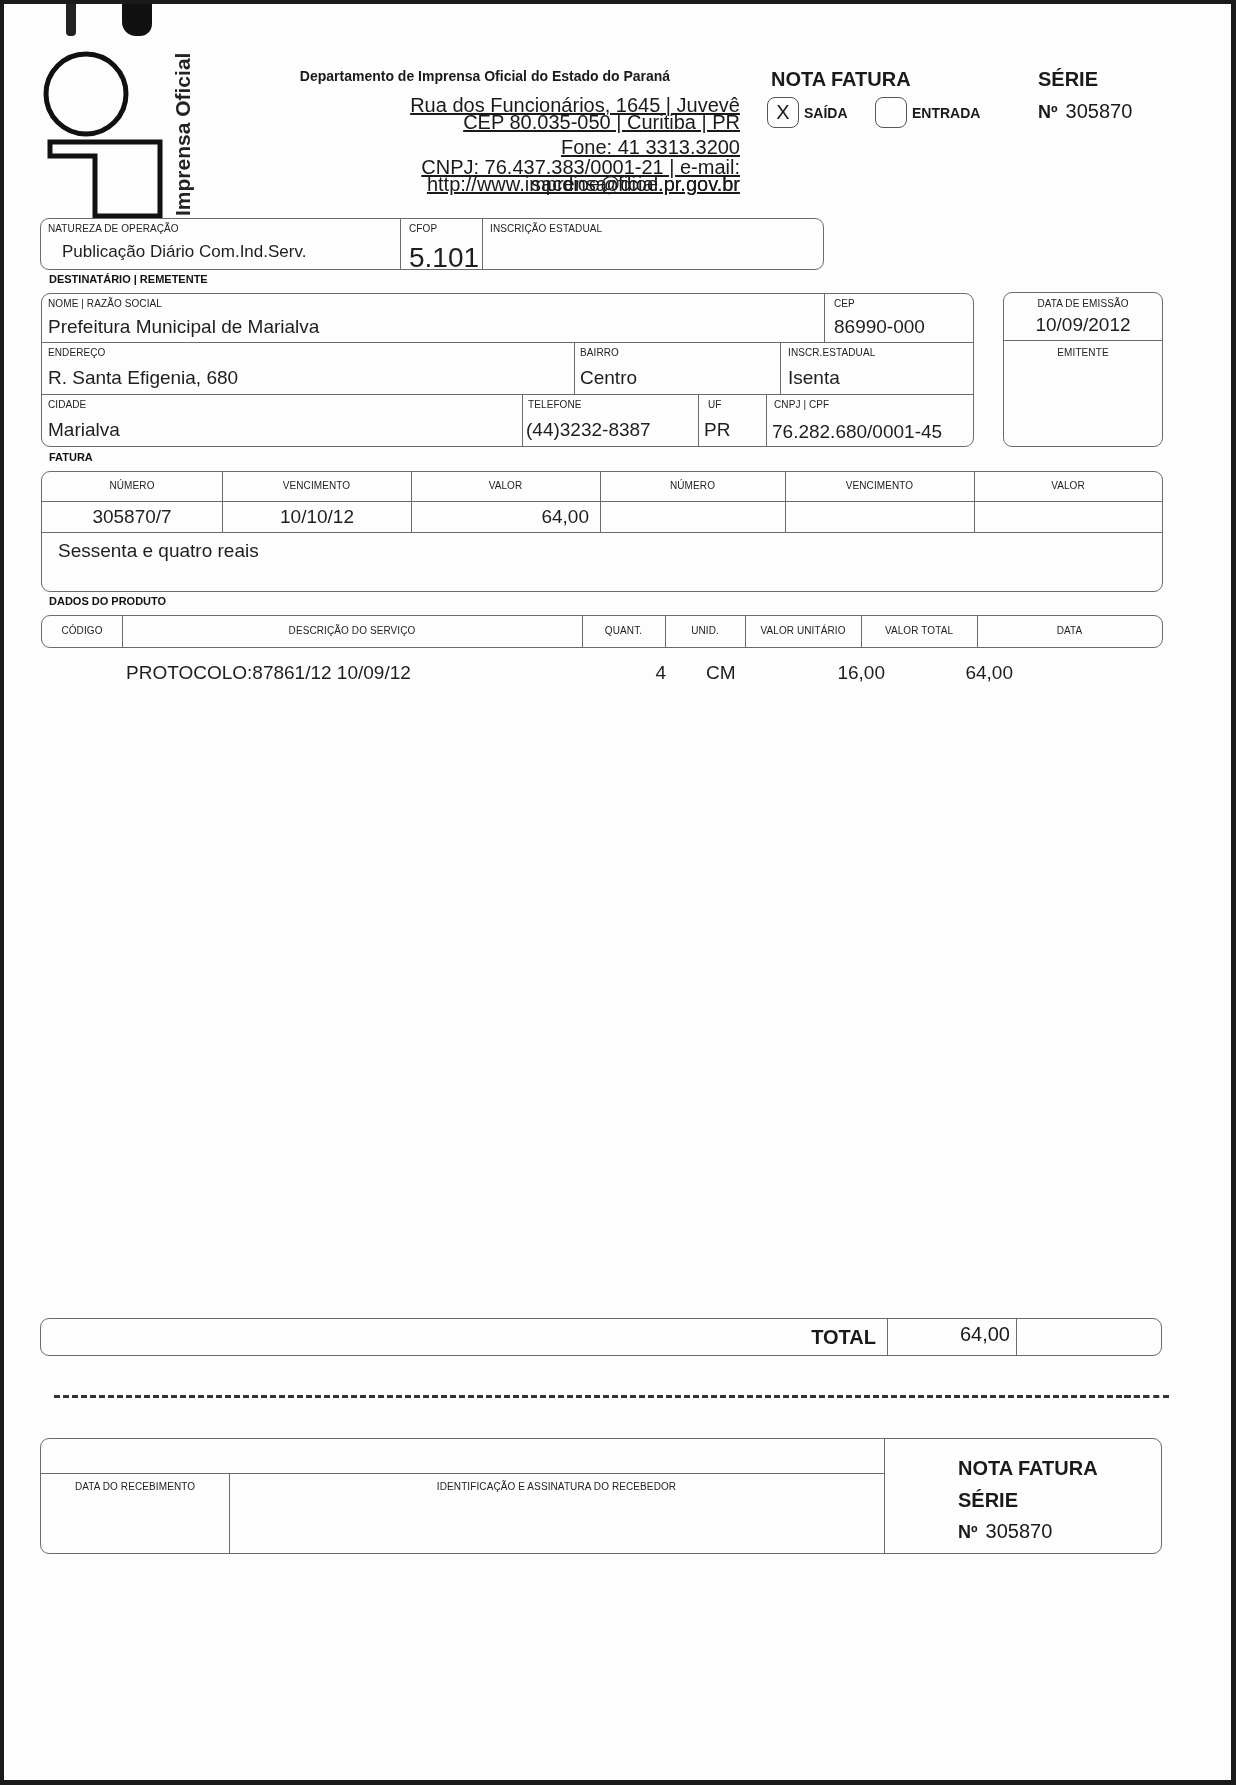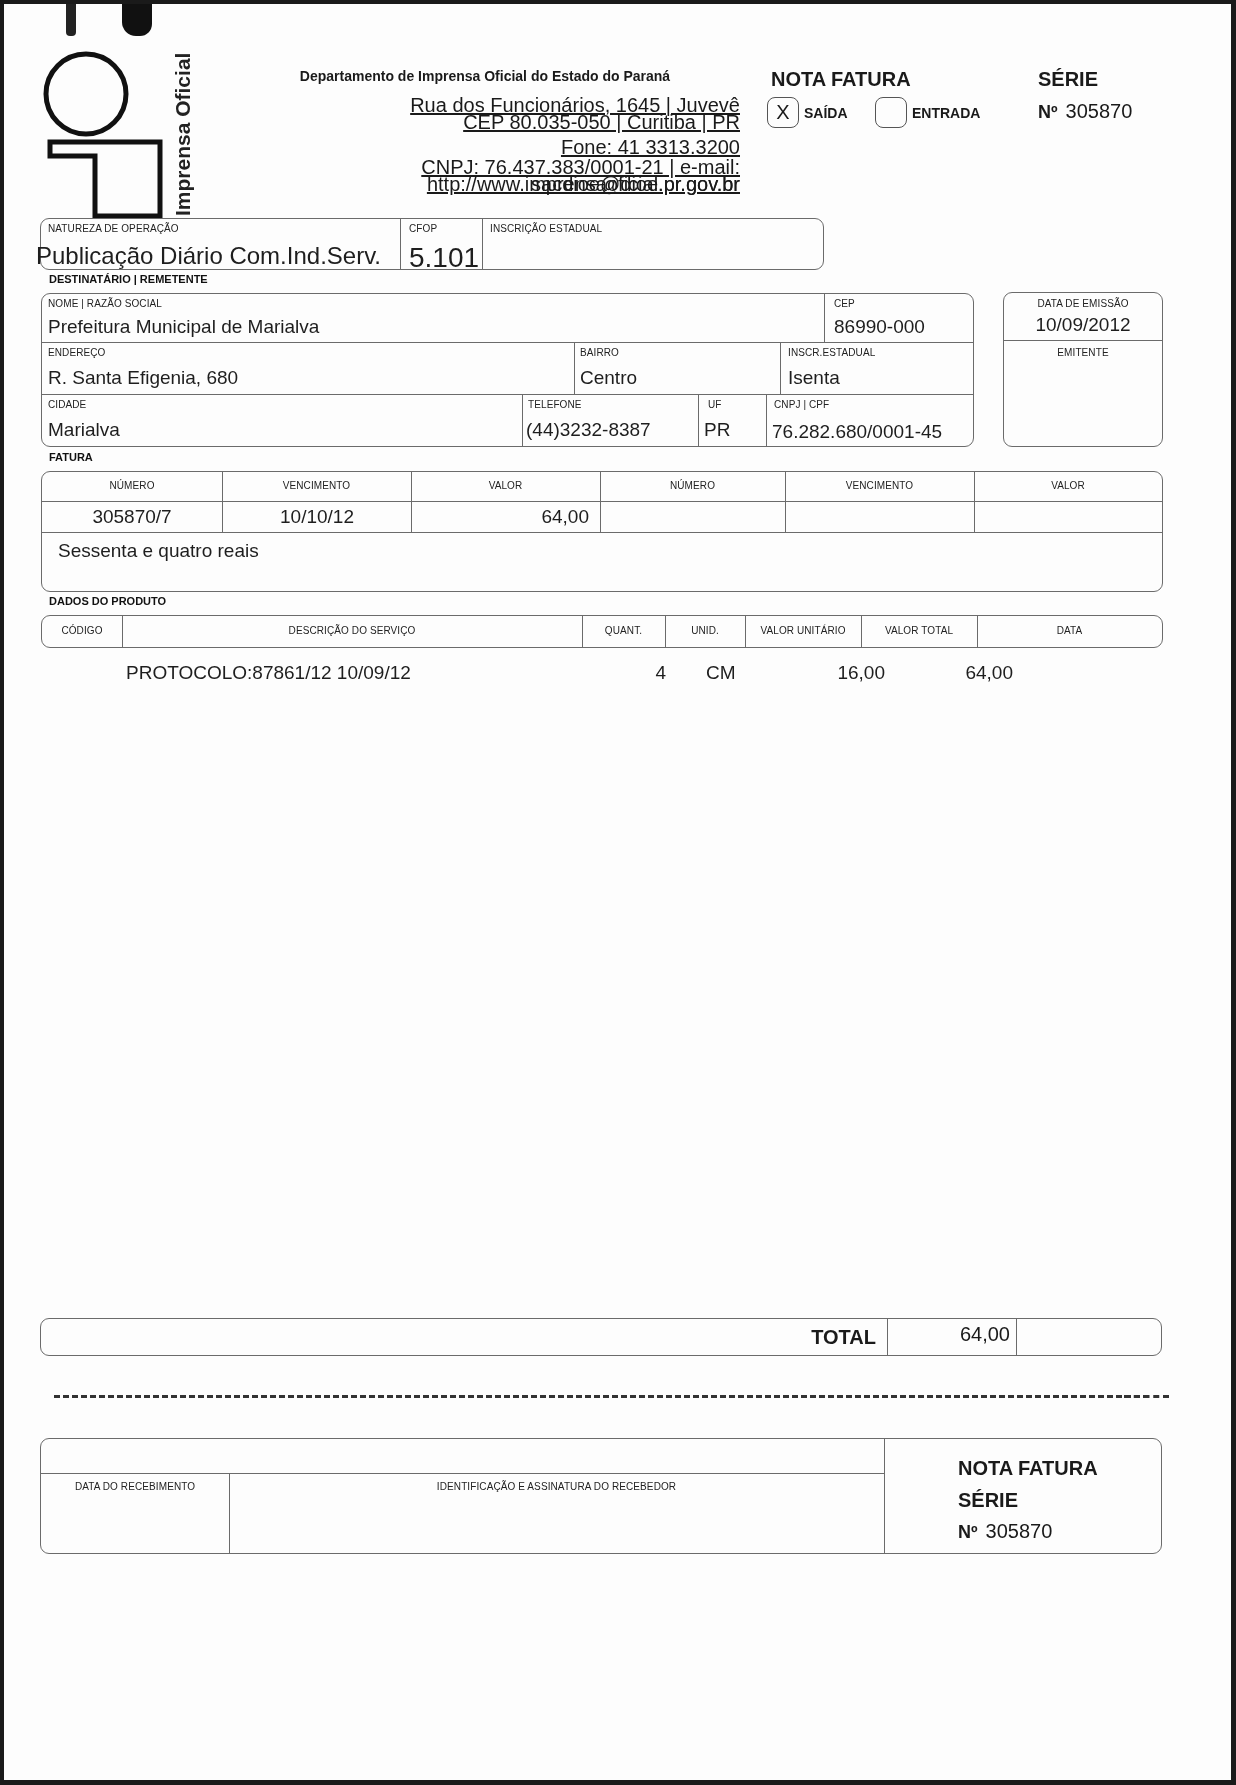--- a/index.html
+++ b/index.html
@@ -65,7 +65,7 @@
   <div class="vline" style="left:396px;top:215px;height:50px;"></div>
   <div class="vline" style="left:478px;top:215px;height:50px;"></div>
   <div class="lbl" style="left:44px;top:219px;">NATUREZA DE OPERAÇÃO</div>
-  <div class="val" style="left:32px;top:238px;font-size:24px;">Publicação Diário Com.Ind.Serv.</div>
+  <div class="val" style="left:58px;top:238px;font-size:17px;">Publicação Diário Com.Ind.Serv.</div>
   <div class="lbl" style="left:405px;top:219px;">CFOP</div>
   <div class="val" style="left:405px;top:238px;font-size:28px;">5.101</div>
   <div class="lbl" style="left:486px;top:219px;">INSCRIÇÃO ESTADUAL</div>

